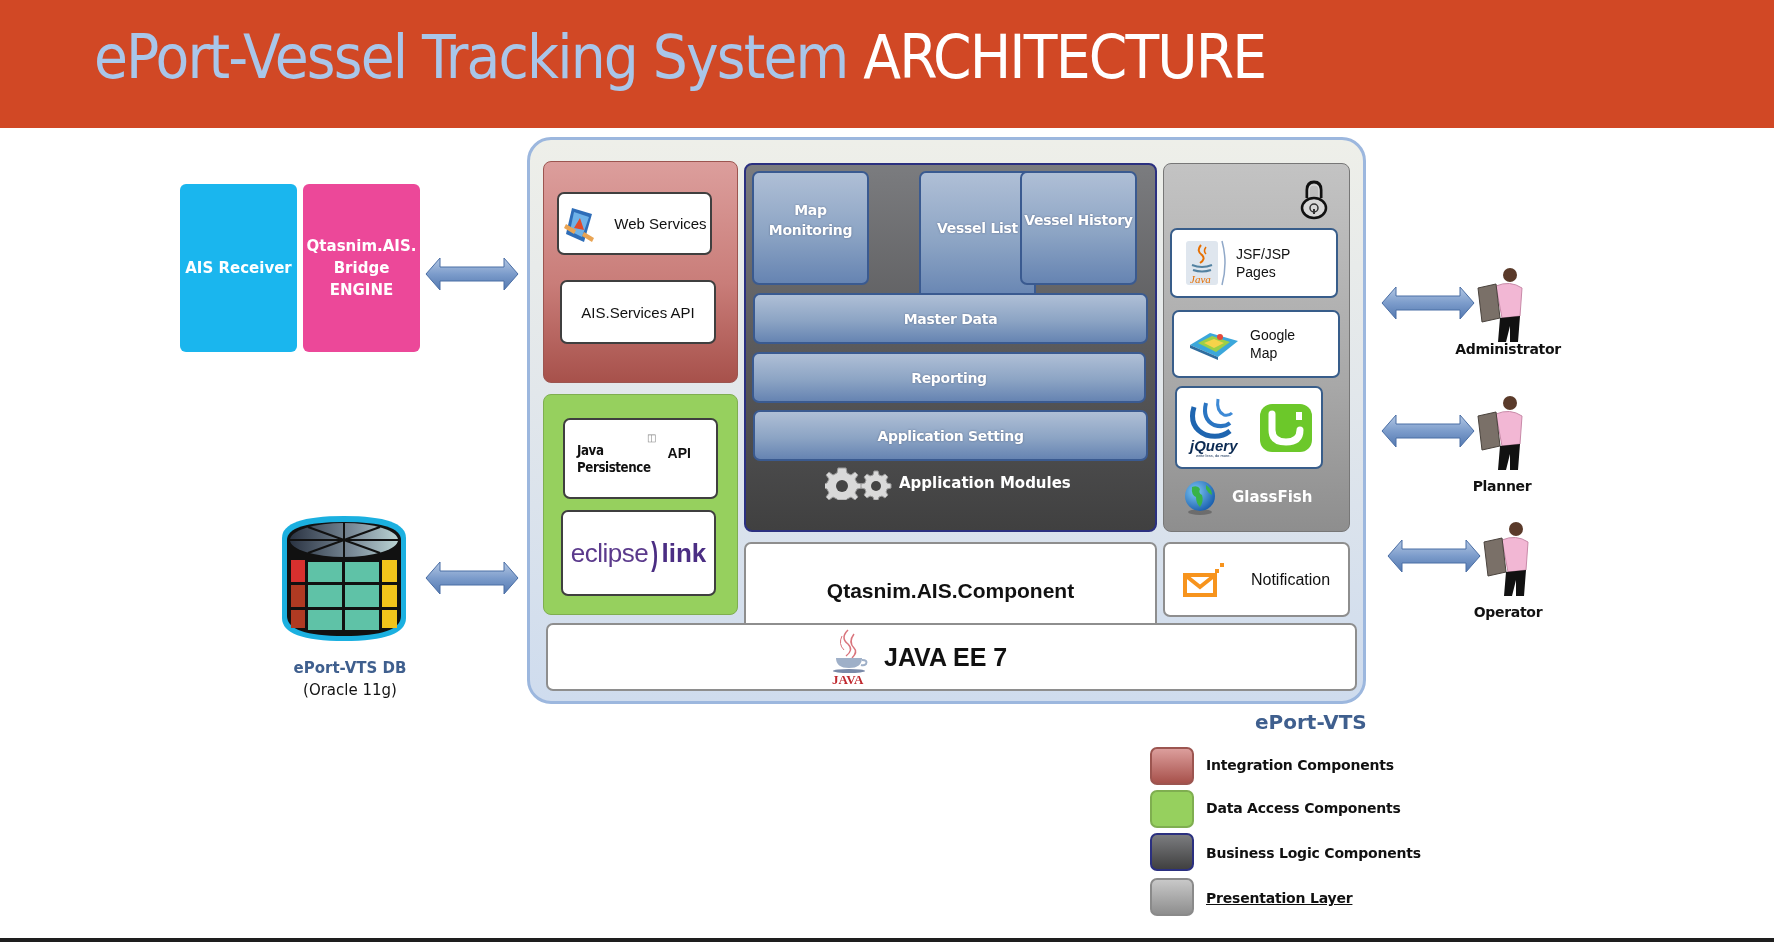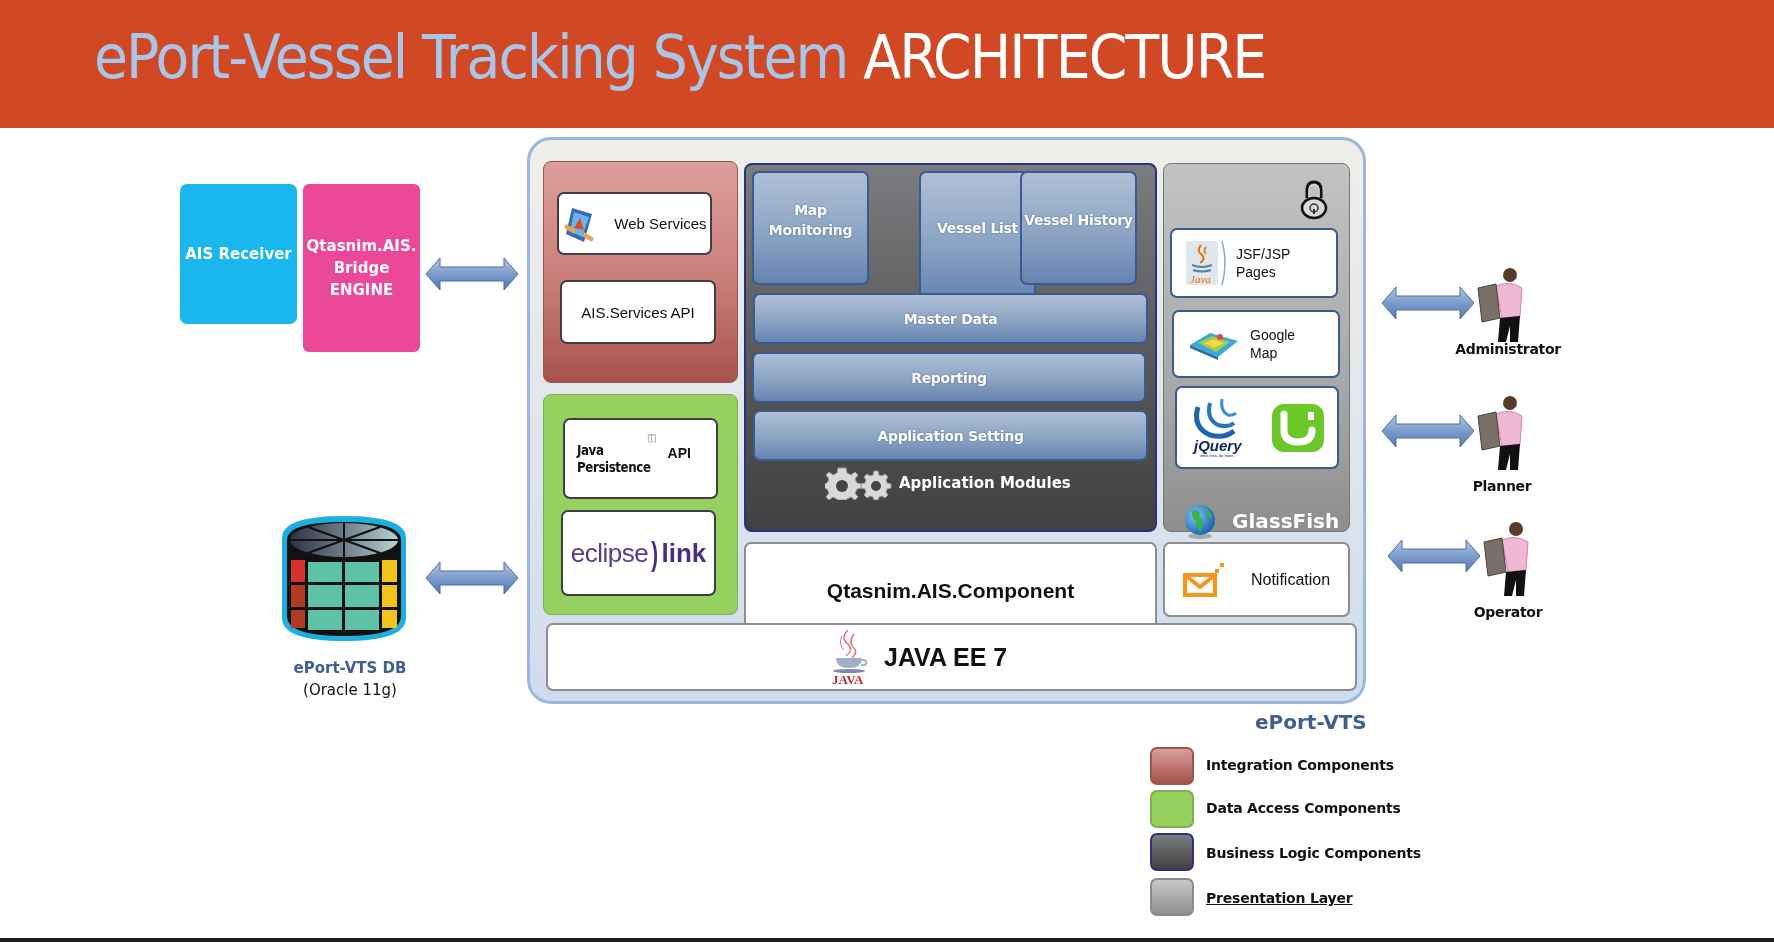--- a/index.html
+++ b/index.html
@@ -17,7 +17,7 @@
 
   
   .sq-box { border-radius: 6px; color: #fff; font-family: "DejaVu Sans", sans-serif; font-weight: bold; font-size: 15px; display: flex; align-items: center; justify-content: center; text-align: center; line-height: 22px; }
-  #ais-receiver { left: 180px; top: 184px; width: 117px; height: 140px; background: #1AB6EE; border-radius: 7px; }
+  #ais-receiver { left: 180px; top: 184px; width: 117px; height: 168px; background: #1AB6EE; }
   #bridge-engine { left: 303px; top: 184px; width: 117px; height: 168px; background: #ec4899; }
 
   

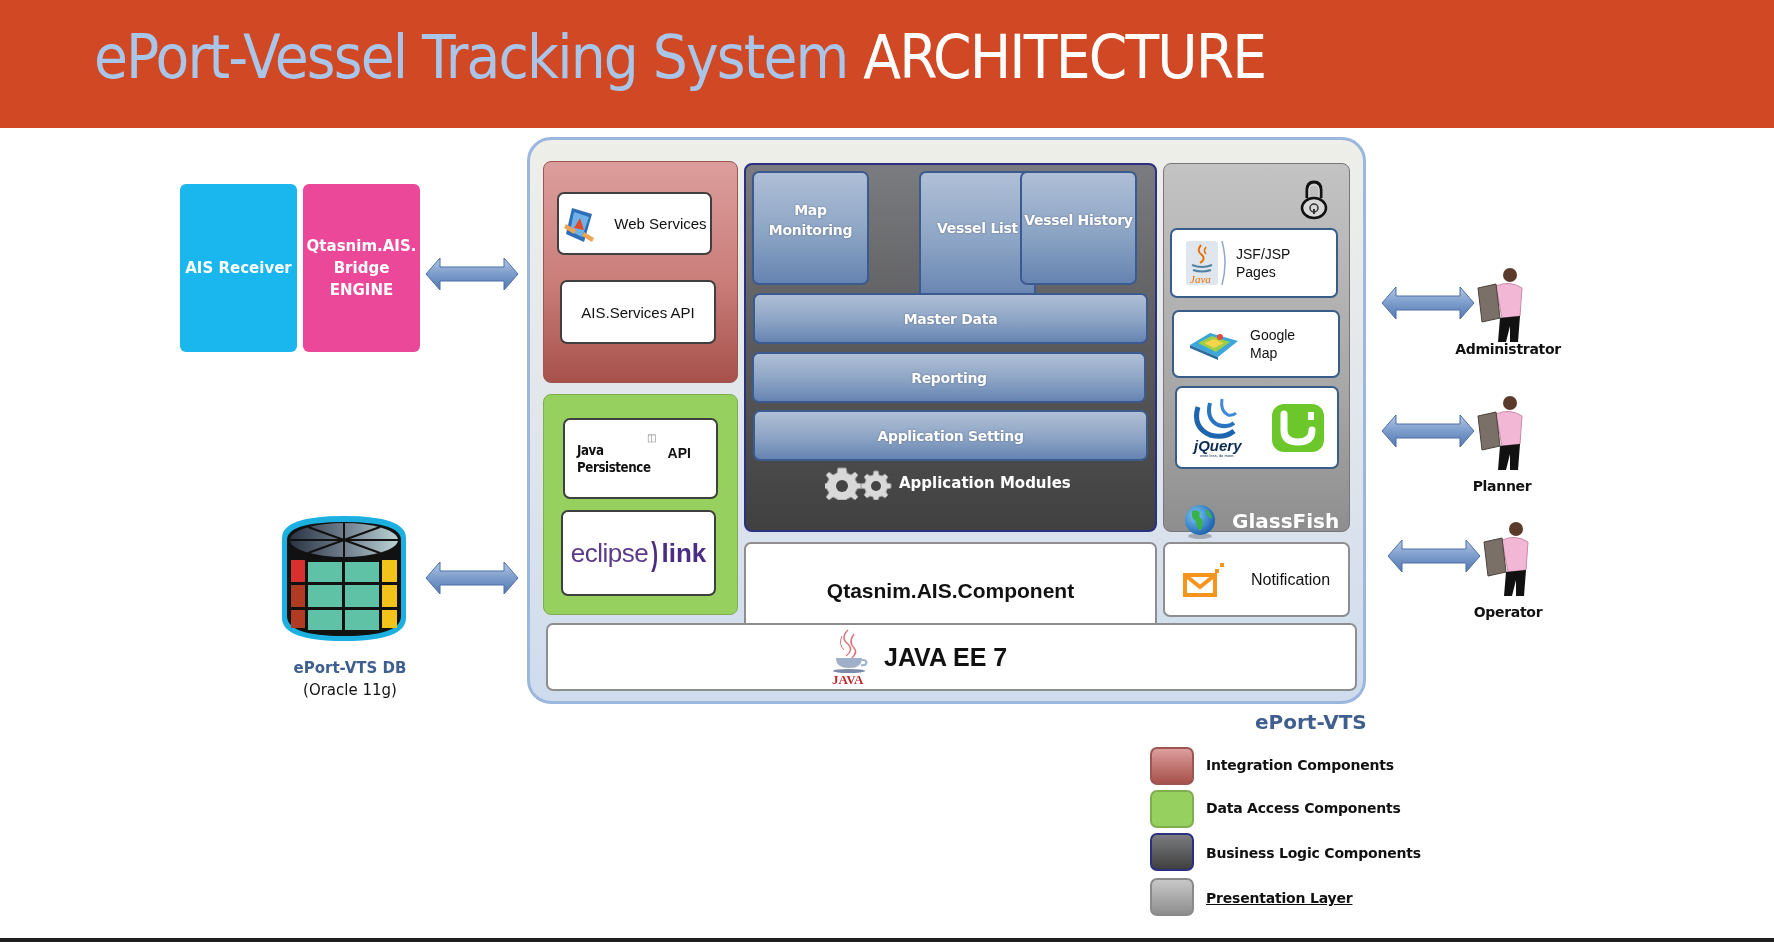--- a/index.html
+++ b/index.html
@@ -69,7 +69,7 @@
   #lock-icon { left: 1300px; top: 180px; width: 28px; height: 40px; }
   #jsf-card { left: 1170px; top: 228px; width: 168px; height: 70px; justify-content: flex-start; padding-left: 14px; gap: 8px; }
   #gmap-card { left: 1172px; top: 310px; width: 168px; height: 68px; justify-content: flex-start; padding-left: 14px; gap: 10px; }
-  #jq-card { left: 1175px; top: 386px; width: 164px; height: 83px; justify-content: space-around; }
+  #jq-card { left: 1175px; top: 386px; width: 148px; height: 83px; justify-content: space-around; }
   .two-line { font-size: 14px; line-height: 18px; color: #111; }
   #glassfish { left: 1182px; top: 503px; height: 36px; display: flex; align-items: center; gap: 14px; color: #fff; font-family: "DejaVu Sans", sans-serif; font-weight: bold; font-size: 20px; }
 

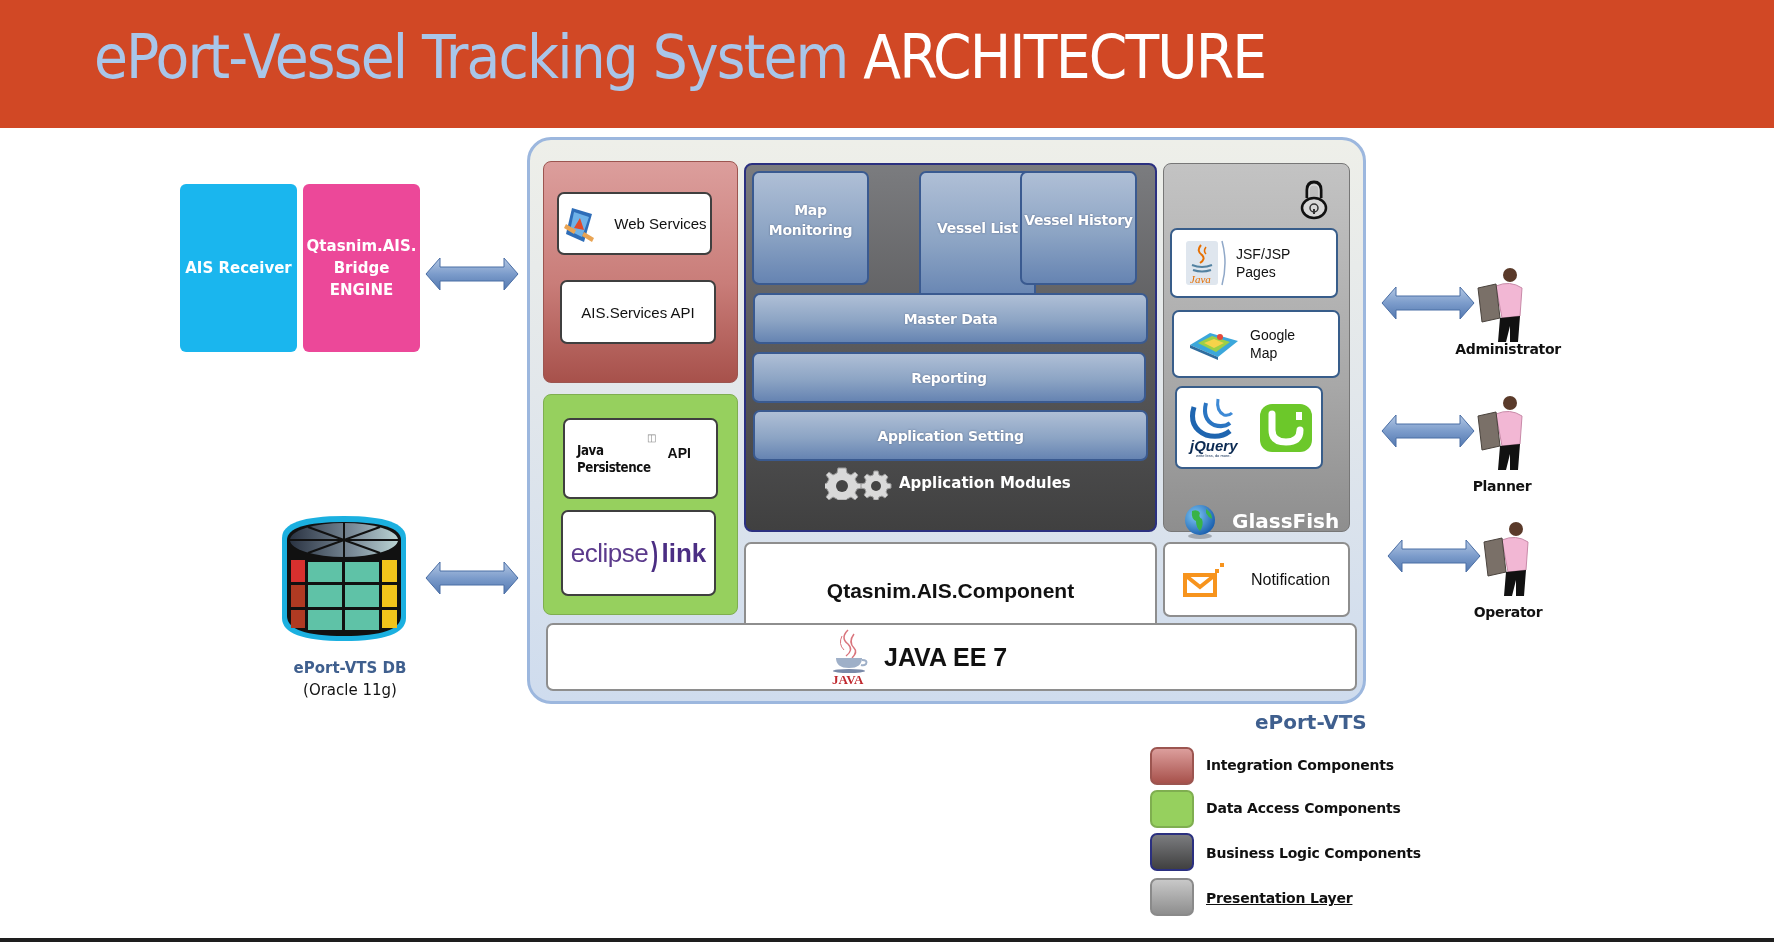--- a/index.html
+++ b/index.html
@@ -71,7 +71,7 @@
   #gmap-card { left: 1172px; top: 310px; width: 168px; height: 68px; justify-content: flex-start; padding-left: 14px; gap: 10px; }
   #jq-card { left: 1175px; top: 386px; width: 148px; height: 83px; justify-content: space-around; }
   .two-line { font-size: 14px; line-height: 18px; color: #111; }
-  #glassfish { left: 1182px; top: 503px; height: 36px; display: flex; align-items: center; gap: 14px; color: #fff; font-family: "DejaVu Sans", sans-serif; font-weight: bold; font-size: 20px; }
+  #glassfish { left: 1182px; top: 479px; height: 36px; display: flex; align-items: center; gap: 14px; color: #fff; font-family: "DejaVu Sans", sans-serif; font-weight: bold; font-size: 15px; }
 
   
   #ais-component { left: 744px; top: 542px; width: 413px; height: 97px; font-weight: bold; font-size: 21px; border-color: #8e8e8e; }

